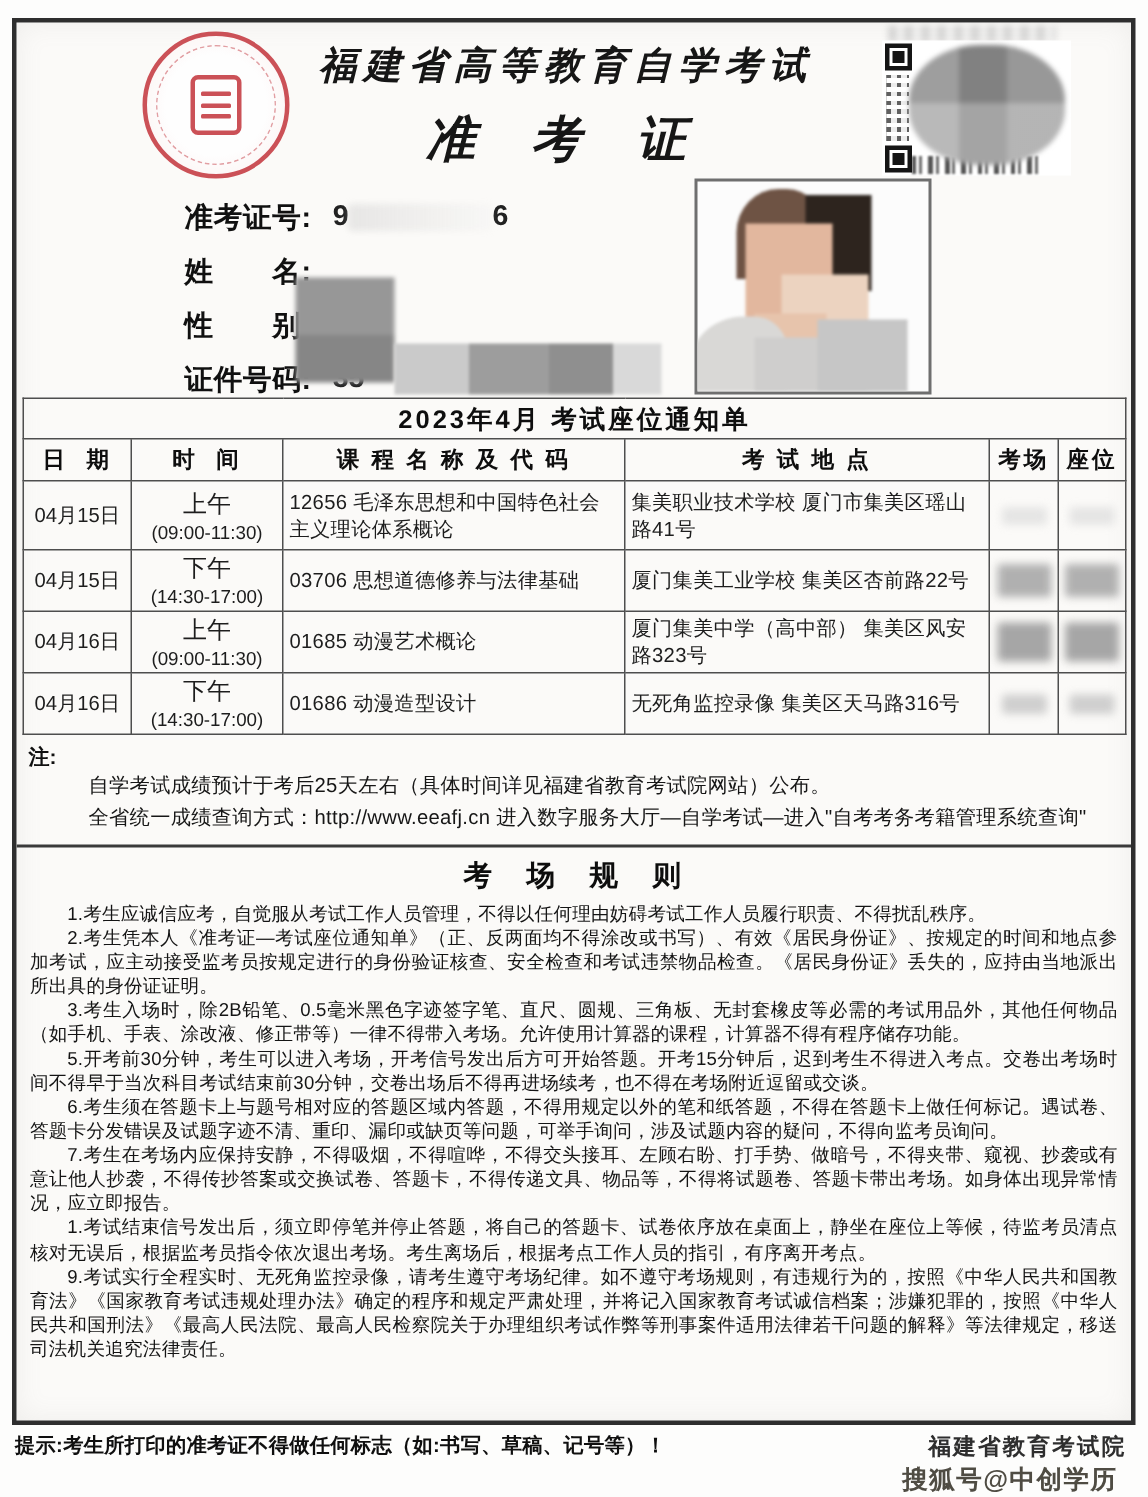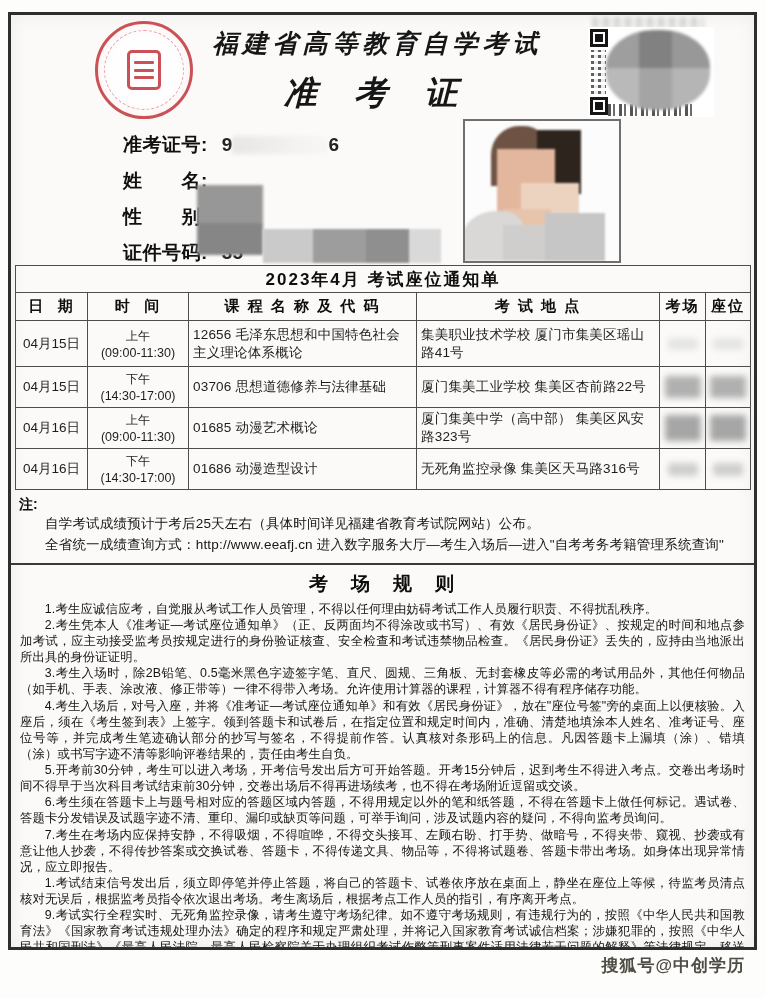--- a/index.html
+++ b/index.html
@@ -89,7 +89,7 @@
   .head-row th{height:28px;font-size:15px;font-weight:bold;letter-spacing:2px;text-align:center;color:#0e0e0e;white-space:pre;}
   .schedule td{font-size:13.5px;color:#1d1d1d;padding:2px 4px;}
   .c-date,.c-time{text-align:center;}
-  .c-time .sess{font-size:12px;}
+  .c-time .sess{font-size:16px;}
   .c-time .tm{font-size:12.5px;margin-top:1px;}
   .r1 td{height:46px;} .r2 td,.r3 td,.r4 td{height:41px;}
   .c-course,.c-loc{line-height:1.3;letter-spacing:.2px;}

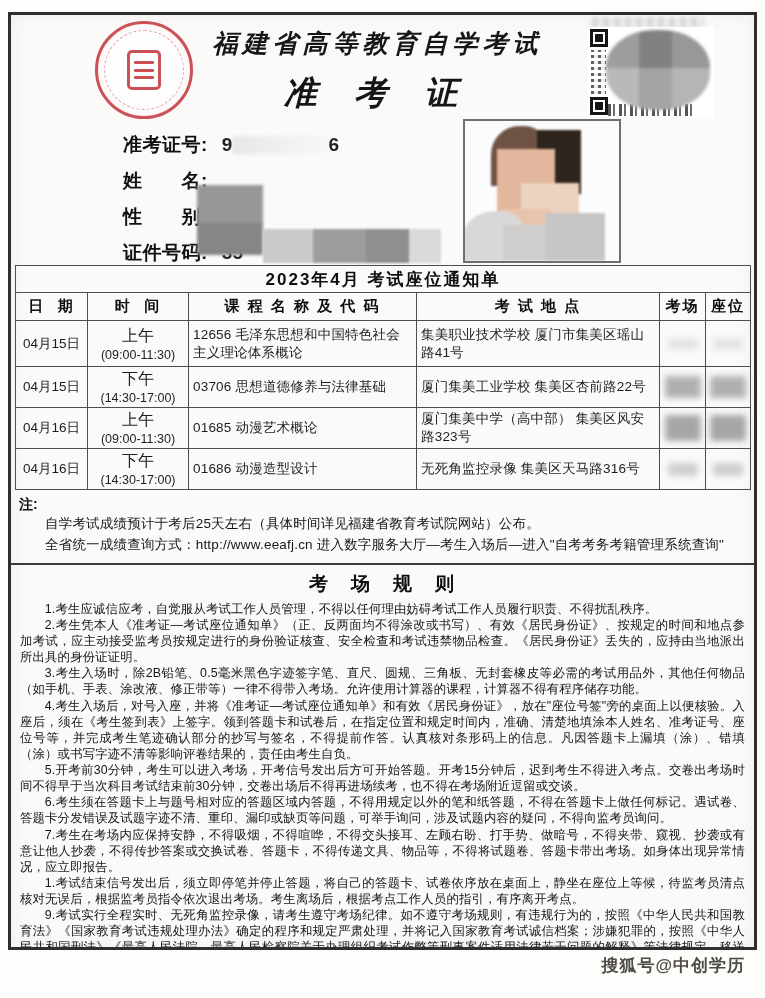--- a/index.html
+++ b/index.html
@@ -102,7 +102,7 @@
   
   .note{flex:none;padding:6px 8px 7px;}
   .note-label{font-size:14px;font-weight:bold;color:#101010;}
-  .note-line{margin-left:26px;font-size:13.5px;line-height:1.55;letter-spacing:.2px;color:#161616;}
+  .note-line{margin-left:40px;font-size:13.5px;line-height:1.55;letter-spacing:.2px;color:#161616;}
 
   
   .rules{flex:1;border-top:2.5px solid #3a3a3a;padding:4px 9px 2px;overflow:hidden;}

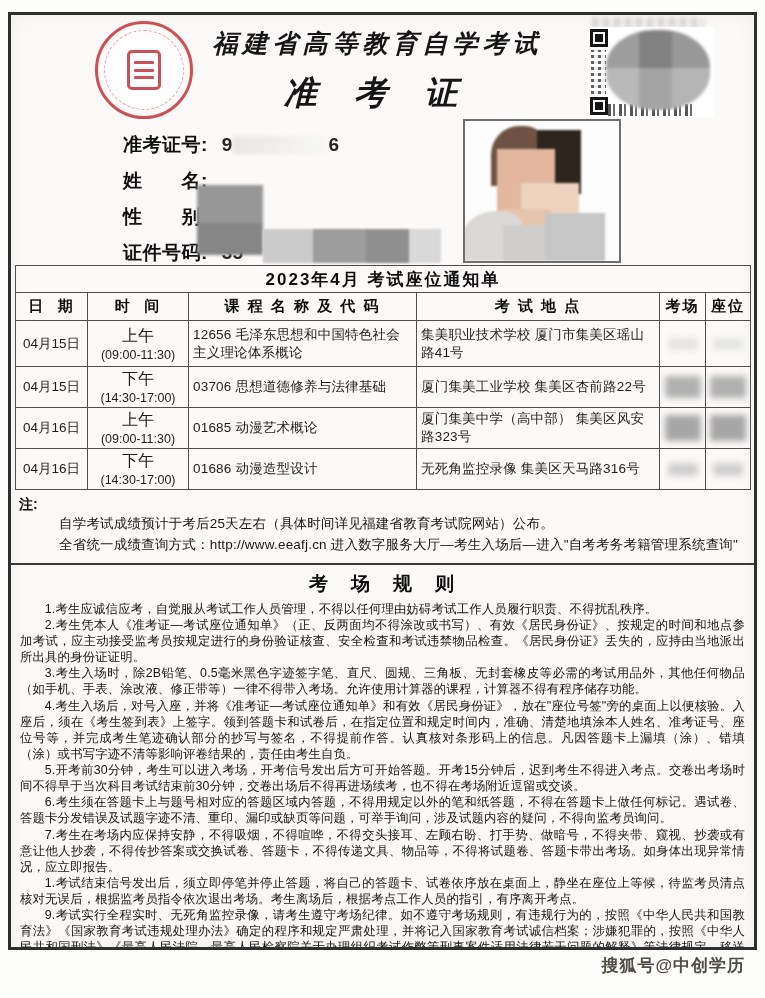--- a/index.html
+++ b/index.html
@@ -285,7 +285,7 @@
     <div class="note">
       <div class="note-label">注:</div>
       <div class="note-line">自学考试成绩预计于考后25天左右（具体时间详见福建省教育考试院网站）公布。</div>
-      <div class="note-line">全省统一成绩查询方式：http://www.eeafj.cn 进入数字服务大厅—考生入场后—进入"自考考务考籍管理系统查询"</div>
+      <div class="note-line">全省统一成绩查询方式：http://www.eeafj.cn 进入数字服务大厅—自学考试—进入"自考考务考籍管理系统查询"</div>
     </div>
 
     <div class="rules">

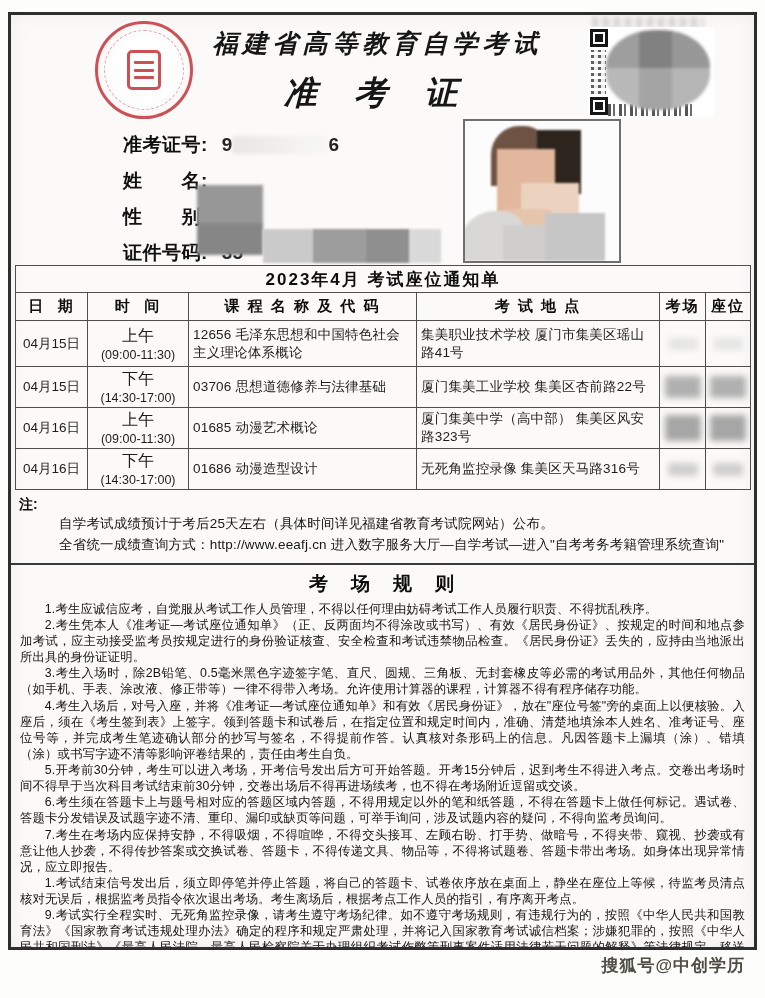--- a/index.html
+++ b/index.html
@@ -293,7 +293,6 @@
       <p>1.考生应诚信应考，自觉服从考试工作人员管理，不得以任何理由妨碍考试工作人员履行职责、不得扰乱秩序。</p>
       <p>2.考生凭本人《准考证—考试座位通知单》（正、反两面均不得涂改或书写）、有效《居民身份证》、按规定的时间和地点参加考试，应主动接受监考员按规定进行的身份验证核查、安全检查和考试违禁物品检查。《居民身份证》丢失的，应持由当地派出所出具的身份证证明。</p>
       <p>3.考生入场时，除2B铅笔、0.5毫米黑色字迹签字笔、直尺、圆规、三角板、无封套橡皮等必需的考试用品外，其他任何物品（如手机、手表、涂改液、修正带等）一律不得带入考场。允许使用计算器的课程，计算器不得有程序储存功能。</p>
-      <p>4.考生入场后，对号入座，并将《准考证—考试座位通知单》和有效《居民身份证》，放在"座位号签"旁的桌面上以便核验。入座后，须在《考生签到表》上签字。领到答题卡和试卷后，在指定位置和规定时间内，准确、清楚地填涂本人姓名、准考证号、座位号等，并完成考生笔迹确认部分的抄写与签名，不得提前作答。认真核对条形码上的信息。凡因答题卡上漏填（涂）、错填（涂）或书写字迹不清等影响评卷结果的，责任由考生自负。</p>
       <p>5.开考前30分钟，考生可以进入考场，开考信号发出后方可开始答题。开考15分钟后，迟到考生不得进入考点。交卷出考场时间不得早于当次科目考试结束前30分钟，交卷出场后不得再进场续考，也不得在考场附近逗留或交谈。</p>
       <p>6.考生须在答题卡上与题号相对应的答题区域内答题，不得用规定以外的笔和纸答题，不得在答题卡上做任何标记。遇试卷、答题卡分发错误及试题字迹不清、重印、漏印或缺页等问题，可举手询问，涉及试题内容的疑问，不得向监考员询问。</p>
       <p>7.考生在考场内应保持安静，不得吸烟，不得喧哗，不得交头接耳、左顾右盼、打手势、做暗号，不得夹带、窥视、抄袭或有意让他人抄袭，不得传抄答案或交换试卷、答题卡，不得传递文具、物品等，不得将试题卷、答题卡带出考场。如身体出现异常情况，应立即报告。</p>

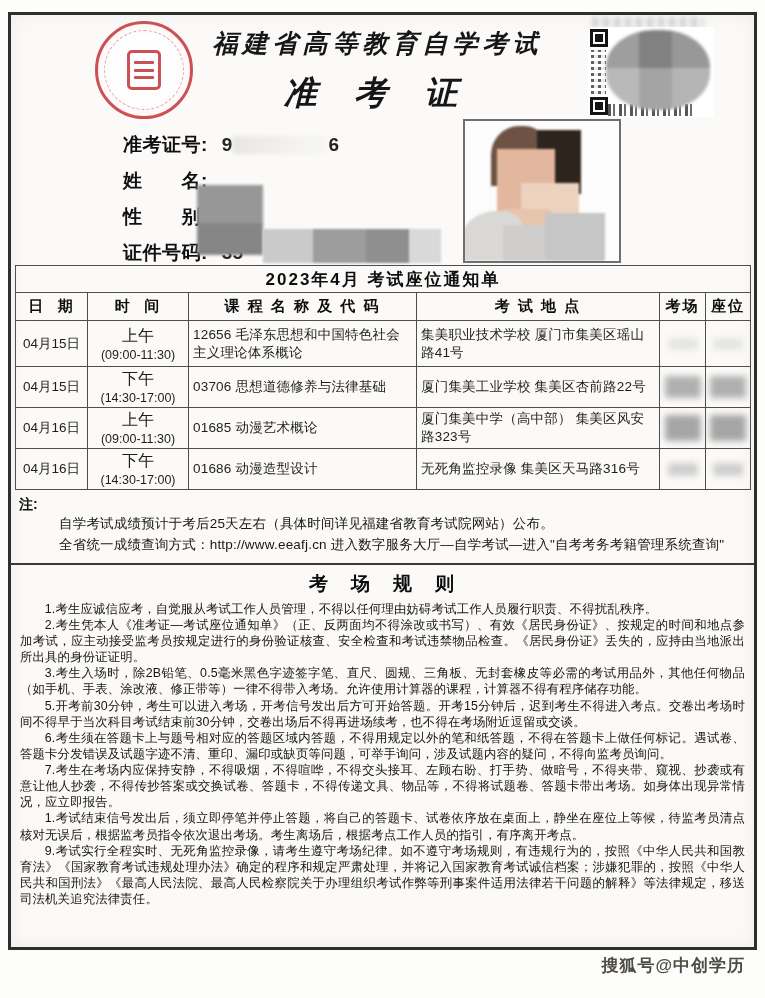--- a/index.html
+++ b/index.html
@@ -302,6 +302,10 @@
   </div>
 
   <div class="footer">
+    <div class="footer-row">
+      <div class="tip">提示:考生所打印的准考证不得做任何标志（如:书写、草稿、记号等）！</div>
+      <div class="issuer">福建省教育考试院</div>
+    </div>
     <div class="watermark">搜狐号@中创学历</div>
   </div>
 </div>

